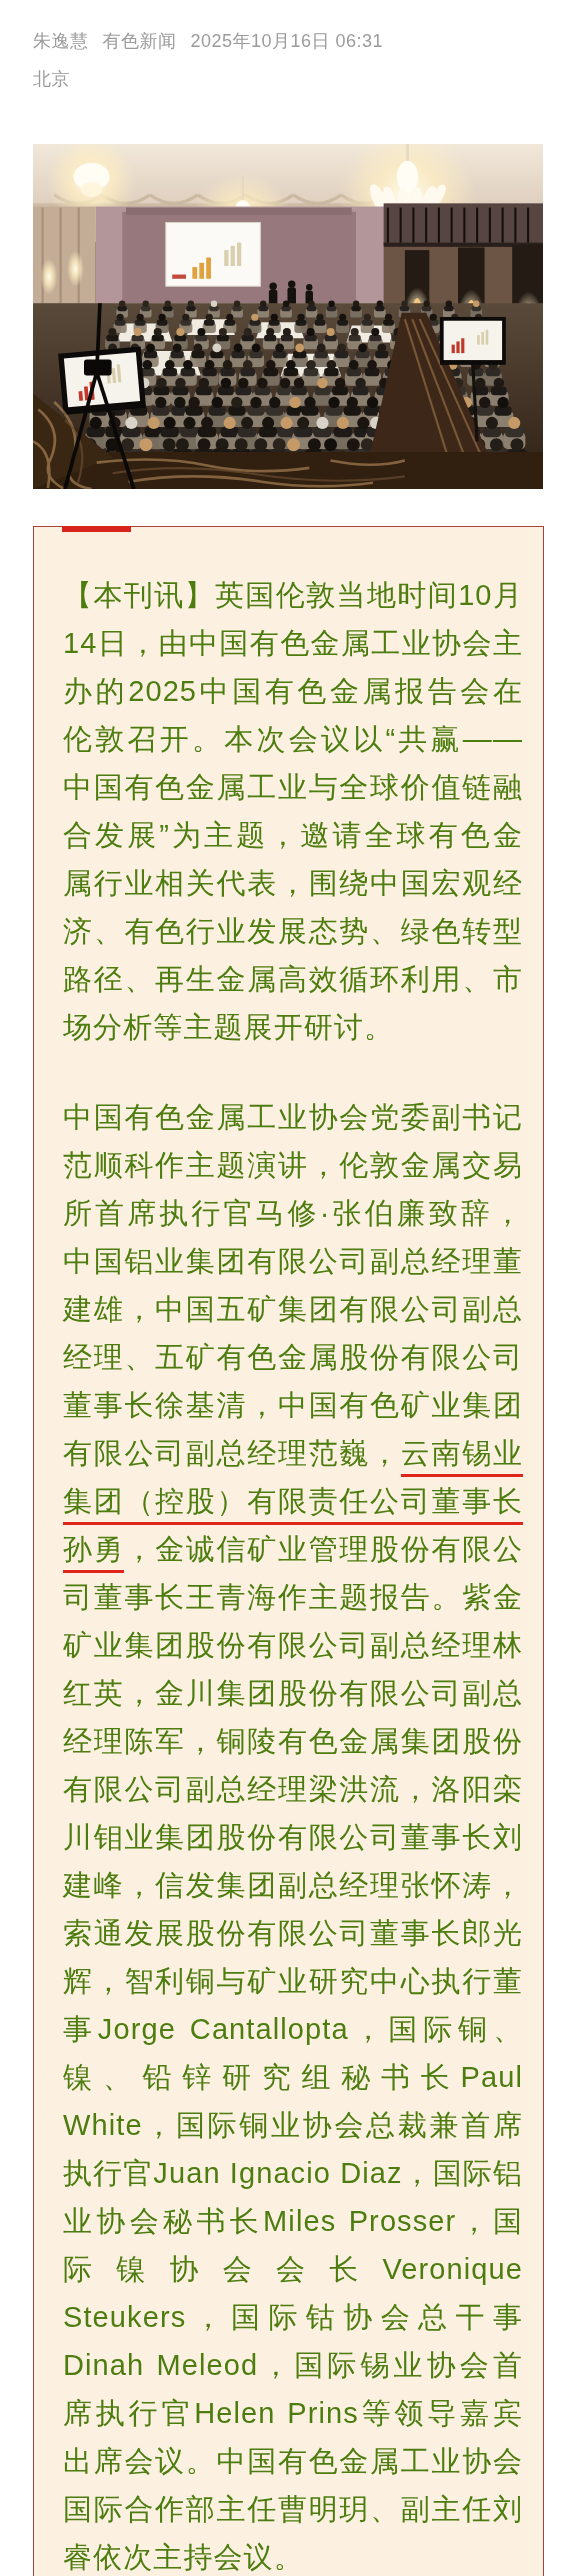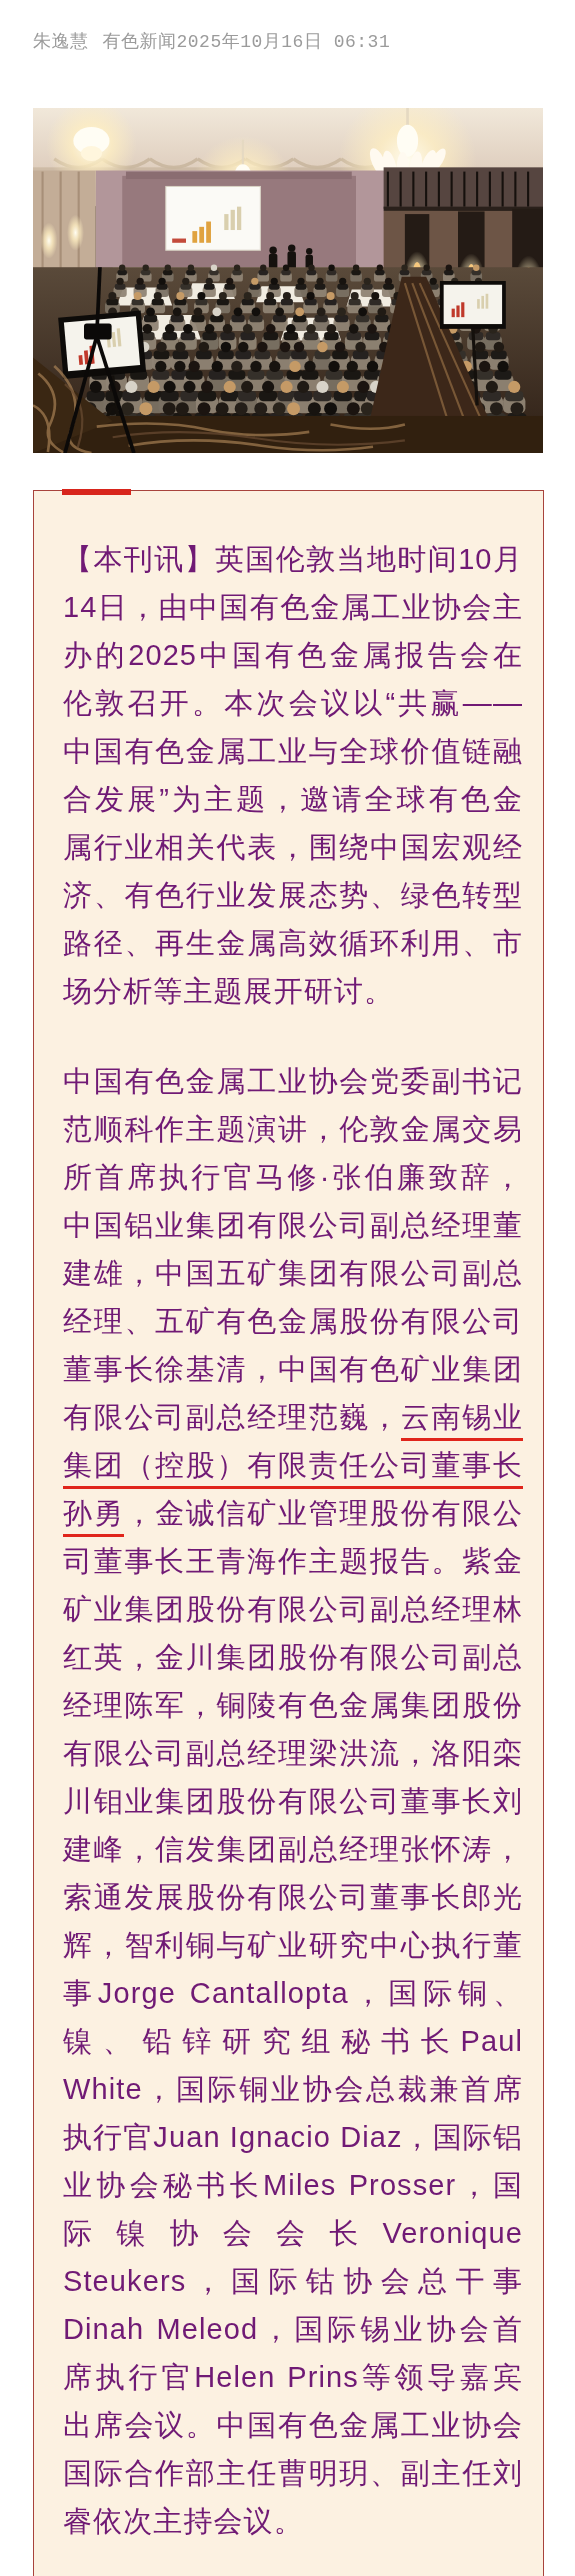--- a/index.html
+++ b/index.html
@@ -12,7 +12,7 @@
 
   
   .meta{padding:31px 32px 0 33px;color:#9b9b9b;font-size:18px;letter-spacing:0.5px;line-height:1.2;}
-  .meta-line1 span{display:inline-block;font-family:Liberation Mono, monospace;}
+  .meta-line1 span{display:inline-block;}
   .meta .author{margin-right:14px;}
   .meta .account{}
   .meta-line2{margin-top:16px;}

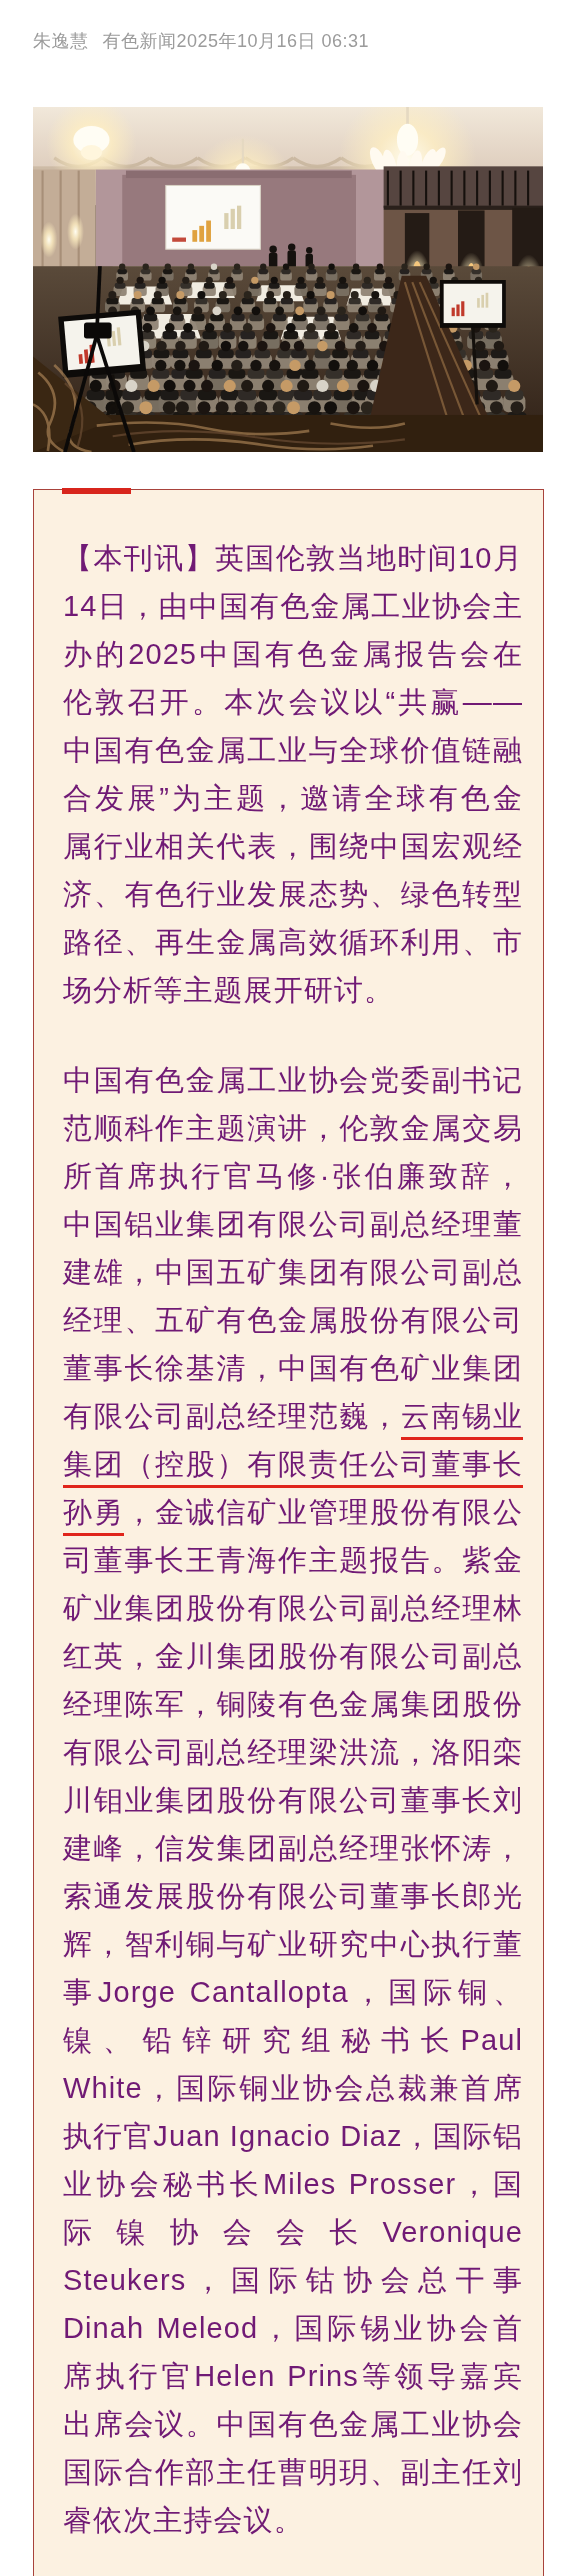--- a/index.html
+++ b/index.html
@@ -14,7 +14,7 @@
   .meta{padding:31px 32px 0 33px;color:#9b9b9b;font-size:18px;letter-spacing:0.5px;line-height:1.2;}
   .meta-line1 span{display:inline-block;}
   .meta .author{margin-right:14px;}
-  .meta .account{}
+  .meta .account{margin-right:14px;}
   .meta-line2{margin-top:16px;}
 
   

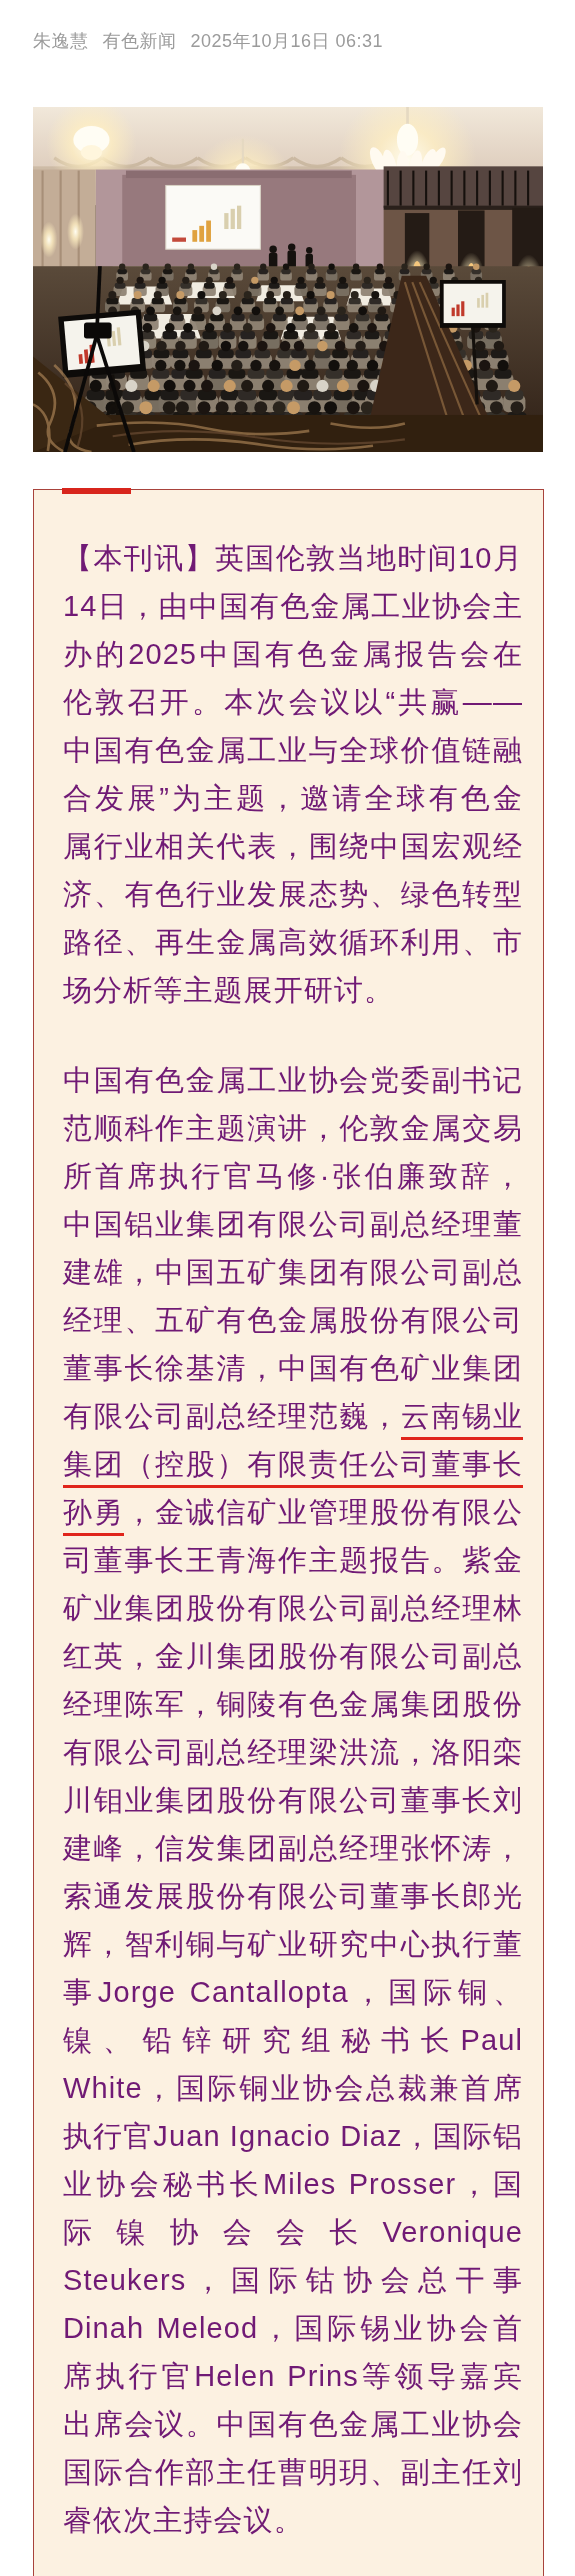--- a/index.html
+++ b/index.html
@@ -65,6 +65,7 @@
     <div class="meta-line1">
       <span class="author">朱逸慧</span><span class="account">有色新闻</span><span class="datetime">2025年10月16日 06:31</span>
     </div>
+    <div class="meta-line2">北京</div>
   </div>
 
   <div class="photo-wrap">

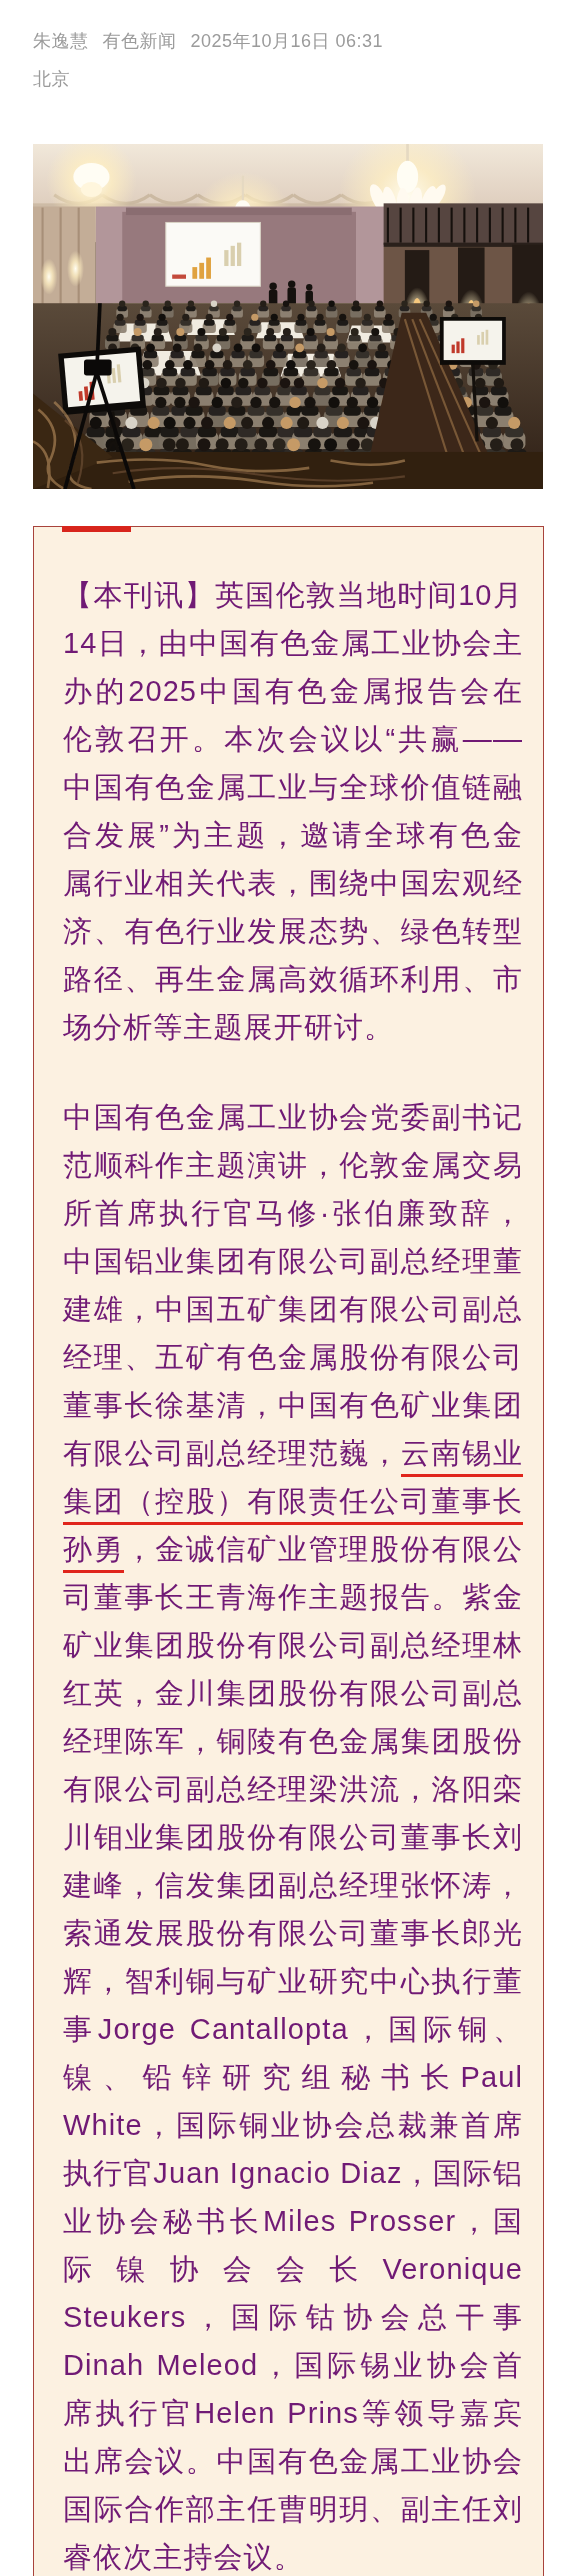--- a/index.html
+++ b/index.html
@@ -47,7 +47,7 @@
     line-height:48px;
     letter-spacing:1.1px;
     text-align:justify;
-    color:#701a75;
+    color:#4d7c0f;
     word-break:break-word;
   }
   .article-box p + p{margin-top:42px;}

